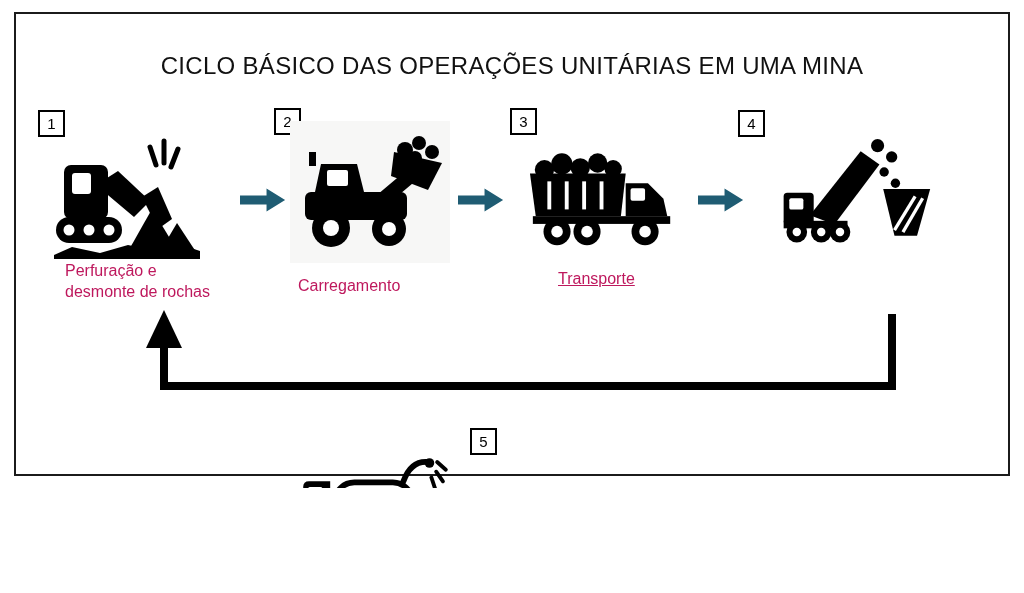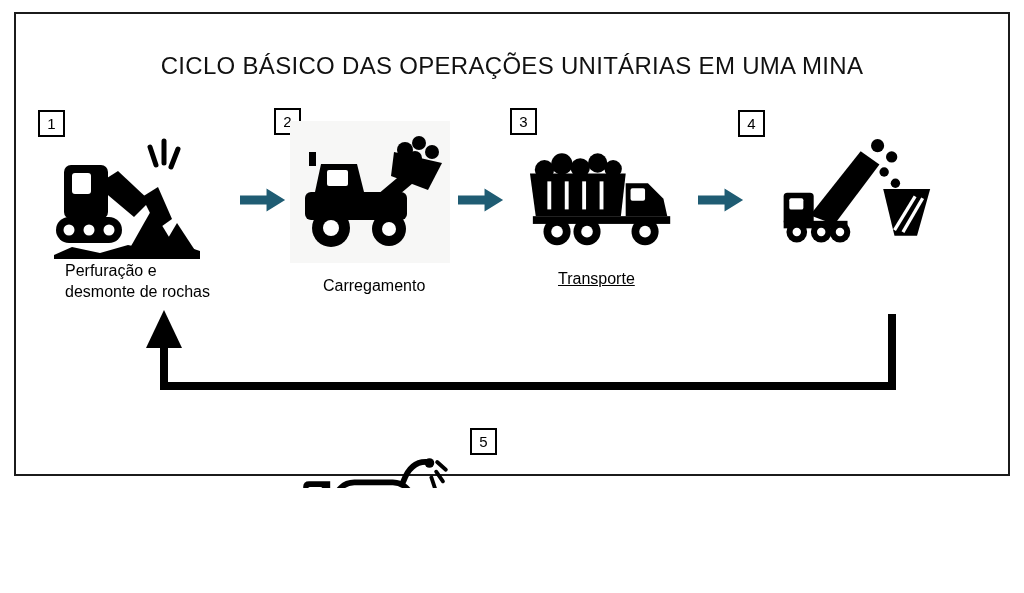--- a/index.html
+++ b/index.html
@@ -27,7 +27,7 @@
   }
   .label {
     position:absolute; font-size:16px; line-height:21px;
-    white-space:pre-line; color:#000000;
+    white-space:pre-line; color:#be185d;
   }
   .icon { position:absolute; line-height:0; }
   .icon-bg { background:#f7f7f6; padding:5px; }

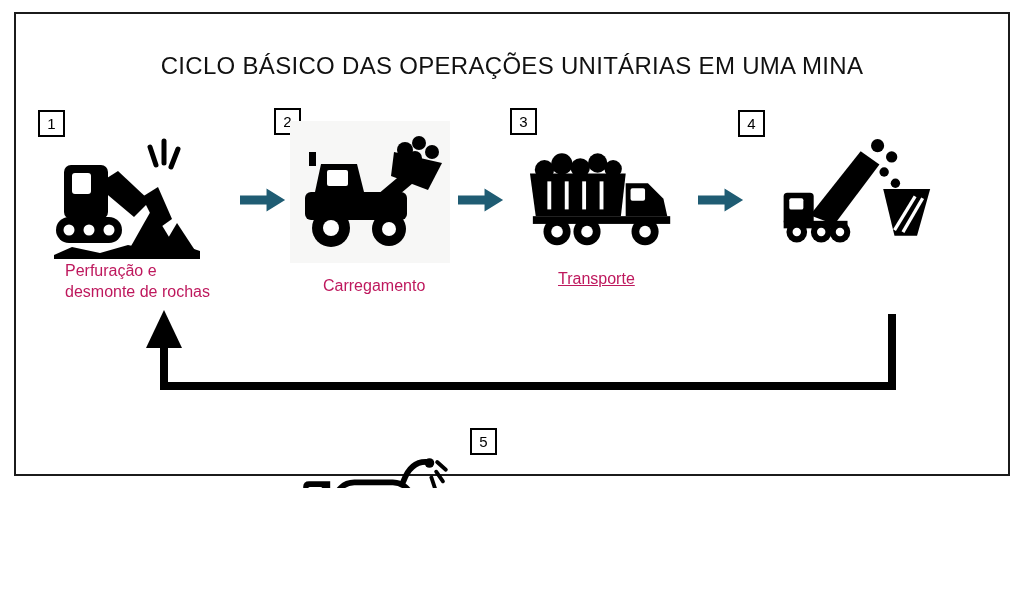--- a/index.html
+++ b/index.html
@@ -102,7 +102,7 @@
         </g>
       </svg>
     </div>
-    <div class="label" style="left:30px; top:170px;margin-left:25px;">Carregamento</div>
+    <div class="label" style="left:30px; top:170px;">Carregamento</div>
   </div>
 
   <div class="flow-arrow" style="left:458px; top:187px;">

